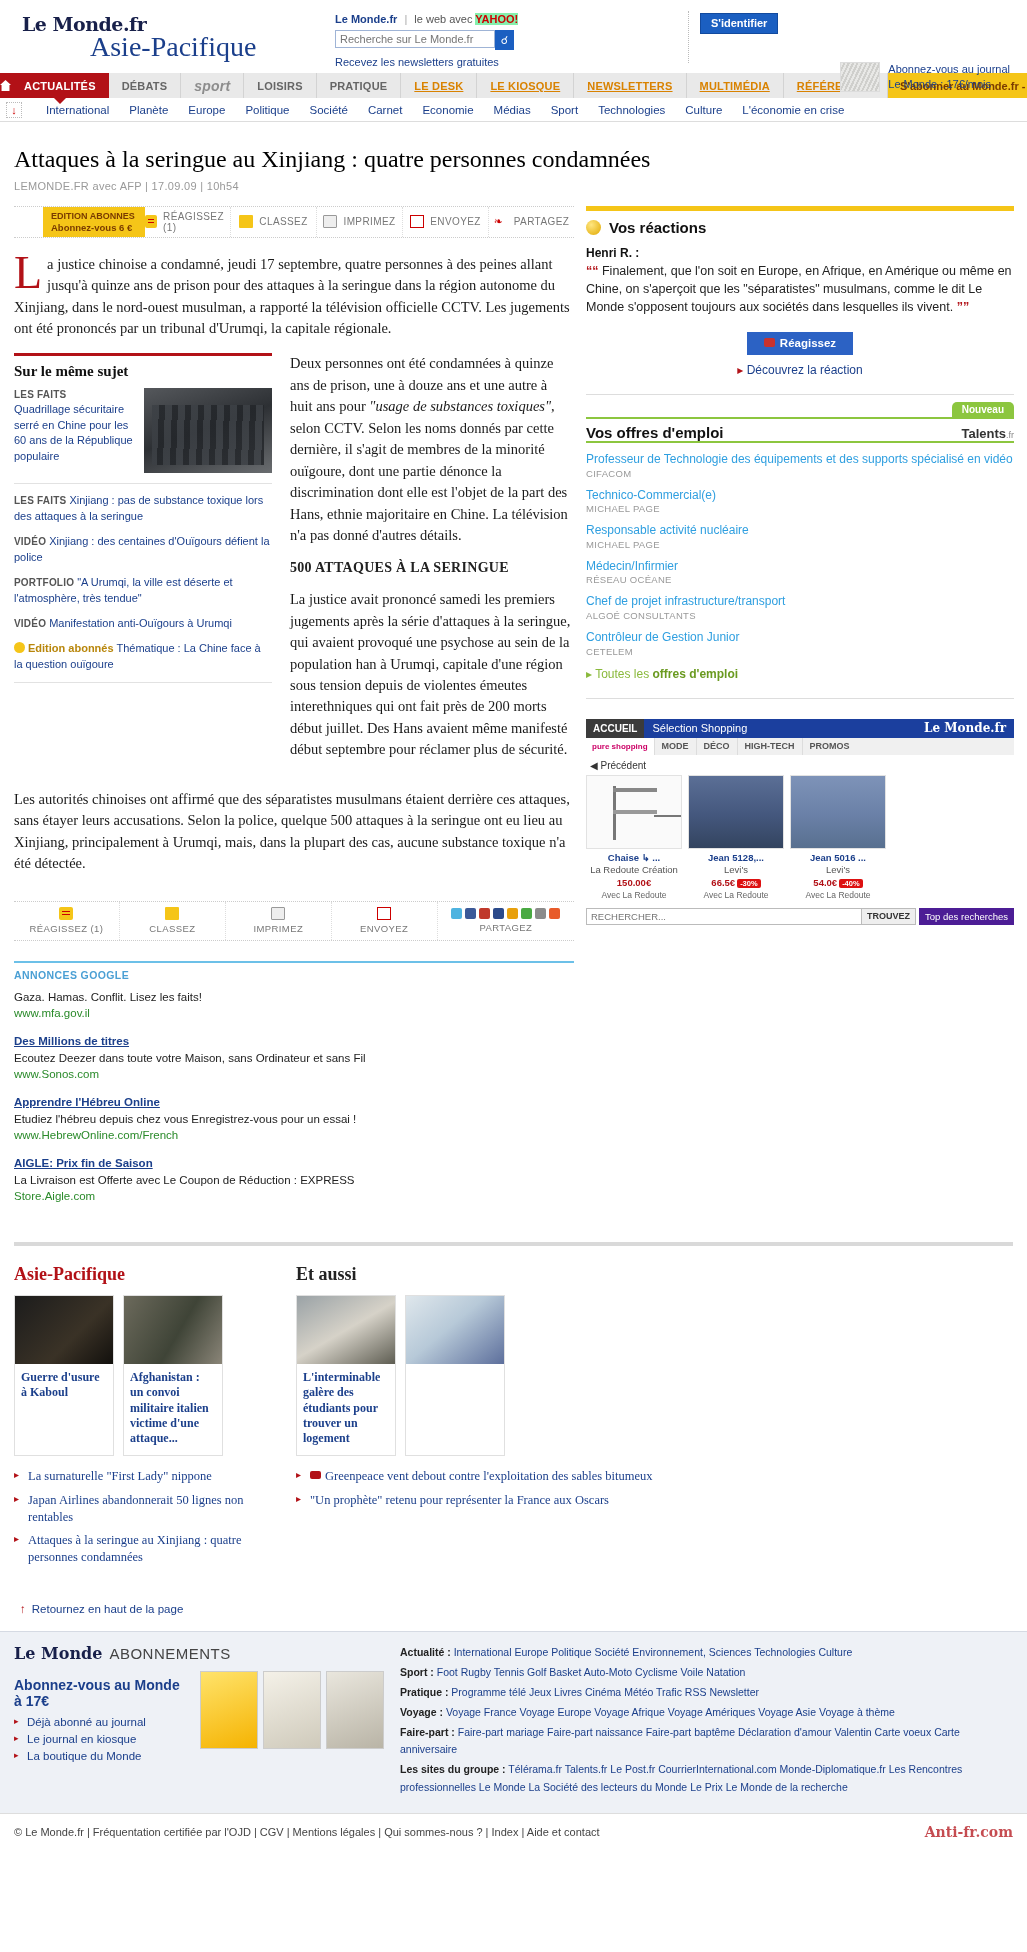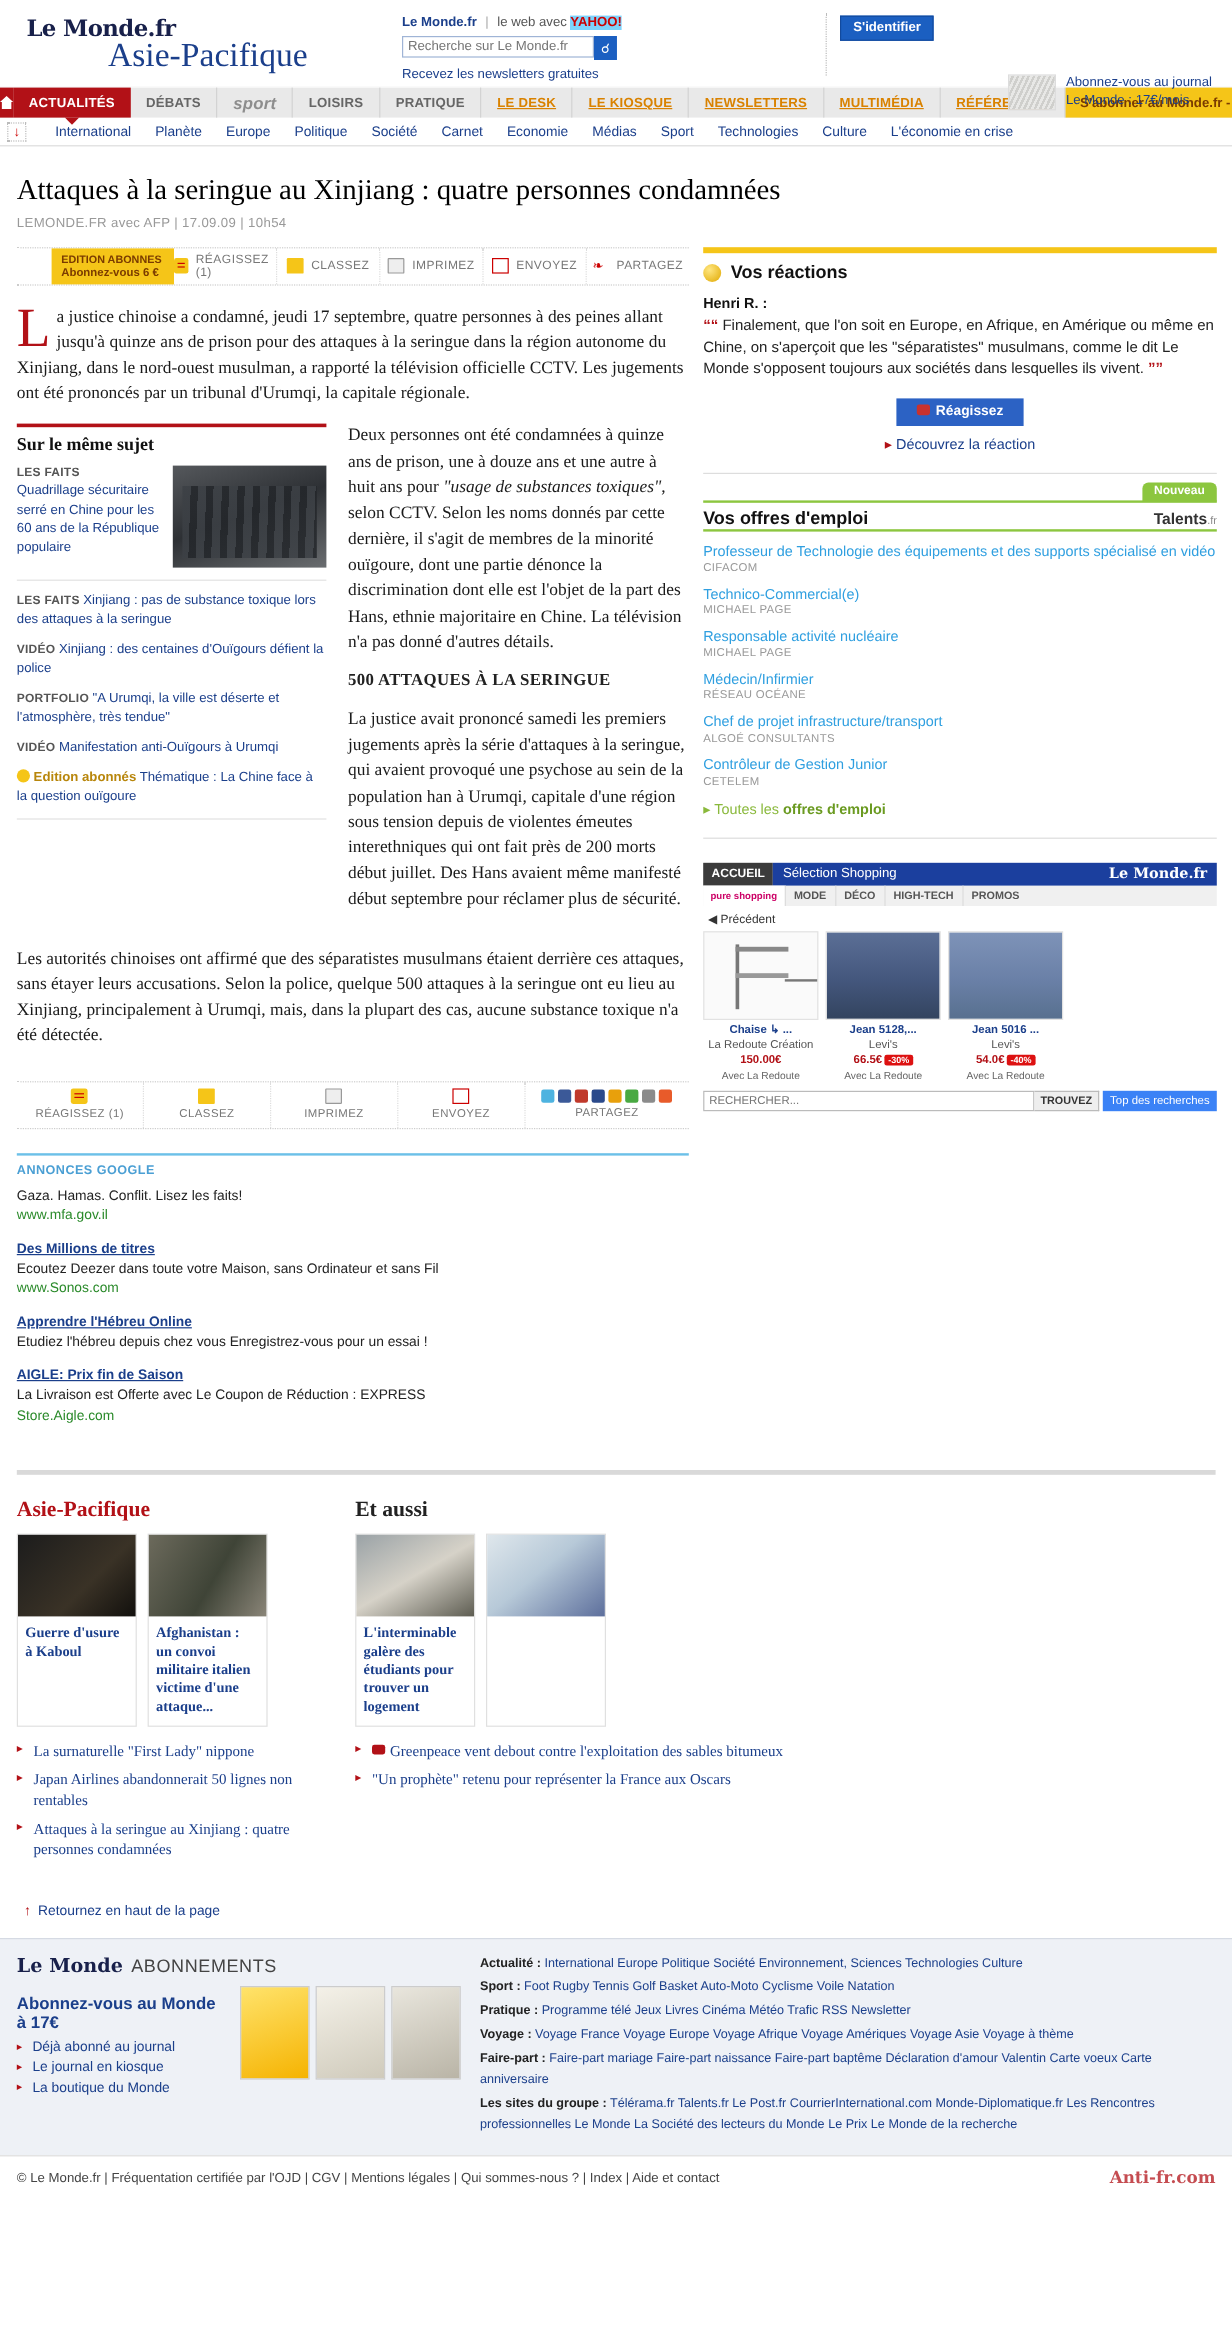--- a/index.html
+++ b/index.html
@@ -26,7 +26,7 @@
   .hdr-line1 { font-size:11px; color:#1b3f8b; font-weight:bold; }
   .hdr-line1 .sep { color:#aaa; font-weight:normal; padding:0 4px; }
   .hdr-line1 .web { color:#555; font-weight:normal; }
-  .yahoo { color:#cc0000; font-weight:bold; font-size:11px; background:#7dd3fc; }
+  .yahoo { color:#cc0000; font-weight:bold; font-size:11px; background:#86efac; }
   .searchrow { margin-top:5px; display:flex; align-items:stretch; }
   .searchrow input {
     width:160px; height:18px; border:1px solid #9fb4d6; font-size:11px;

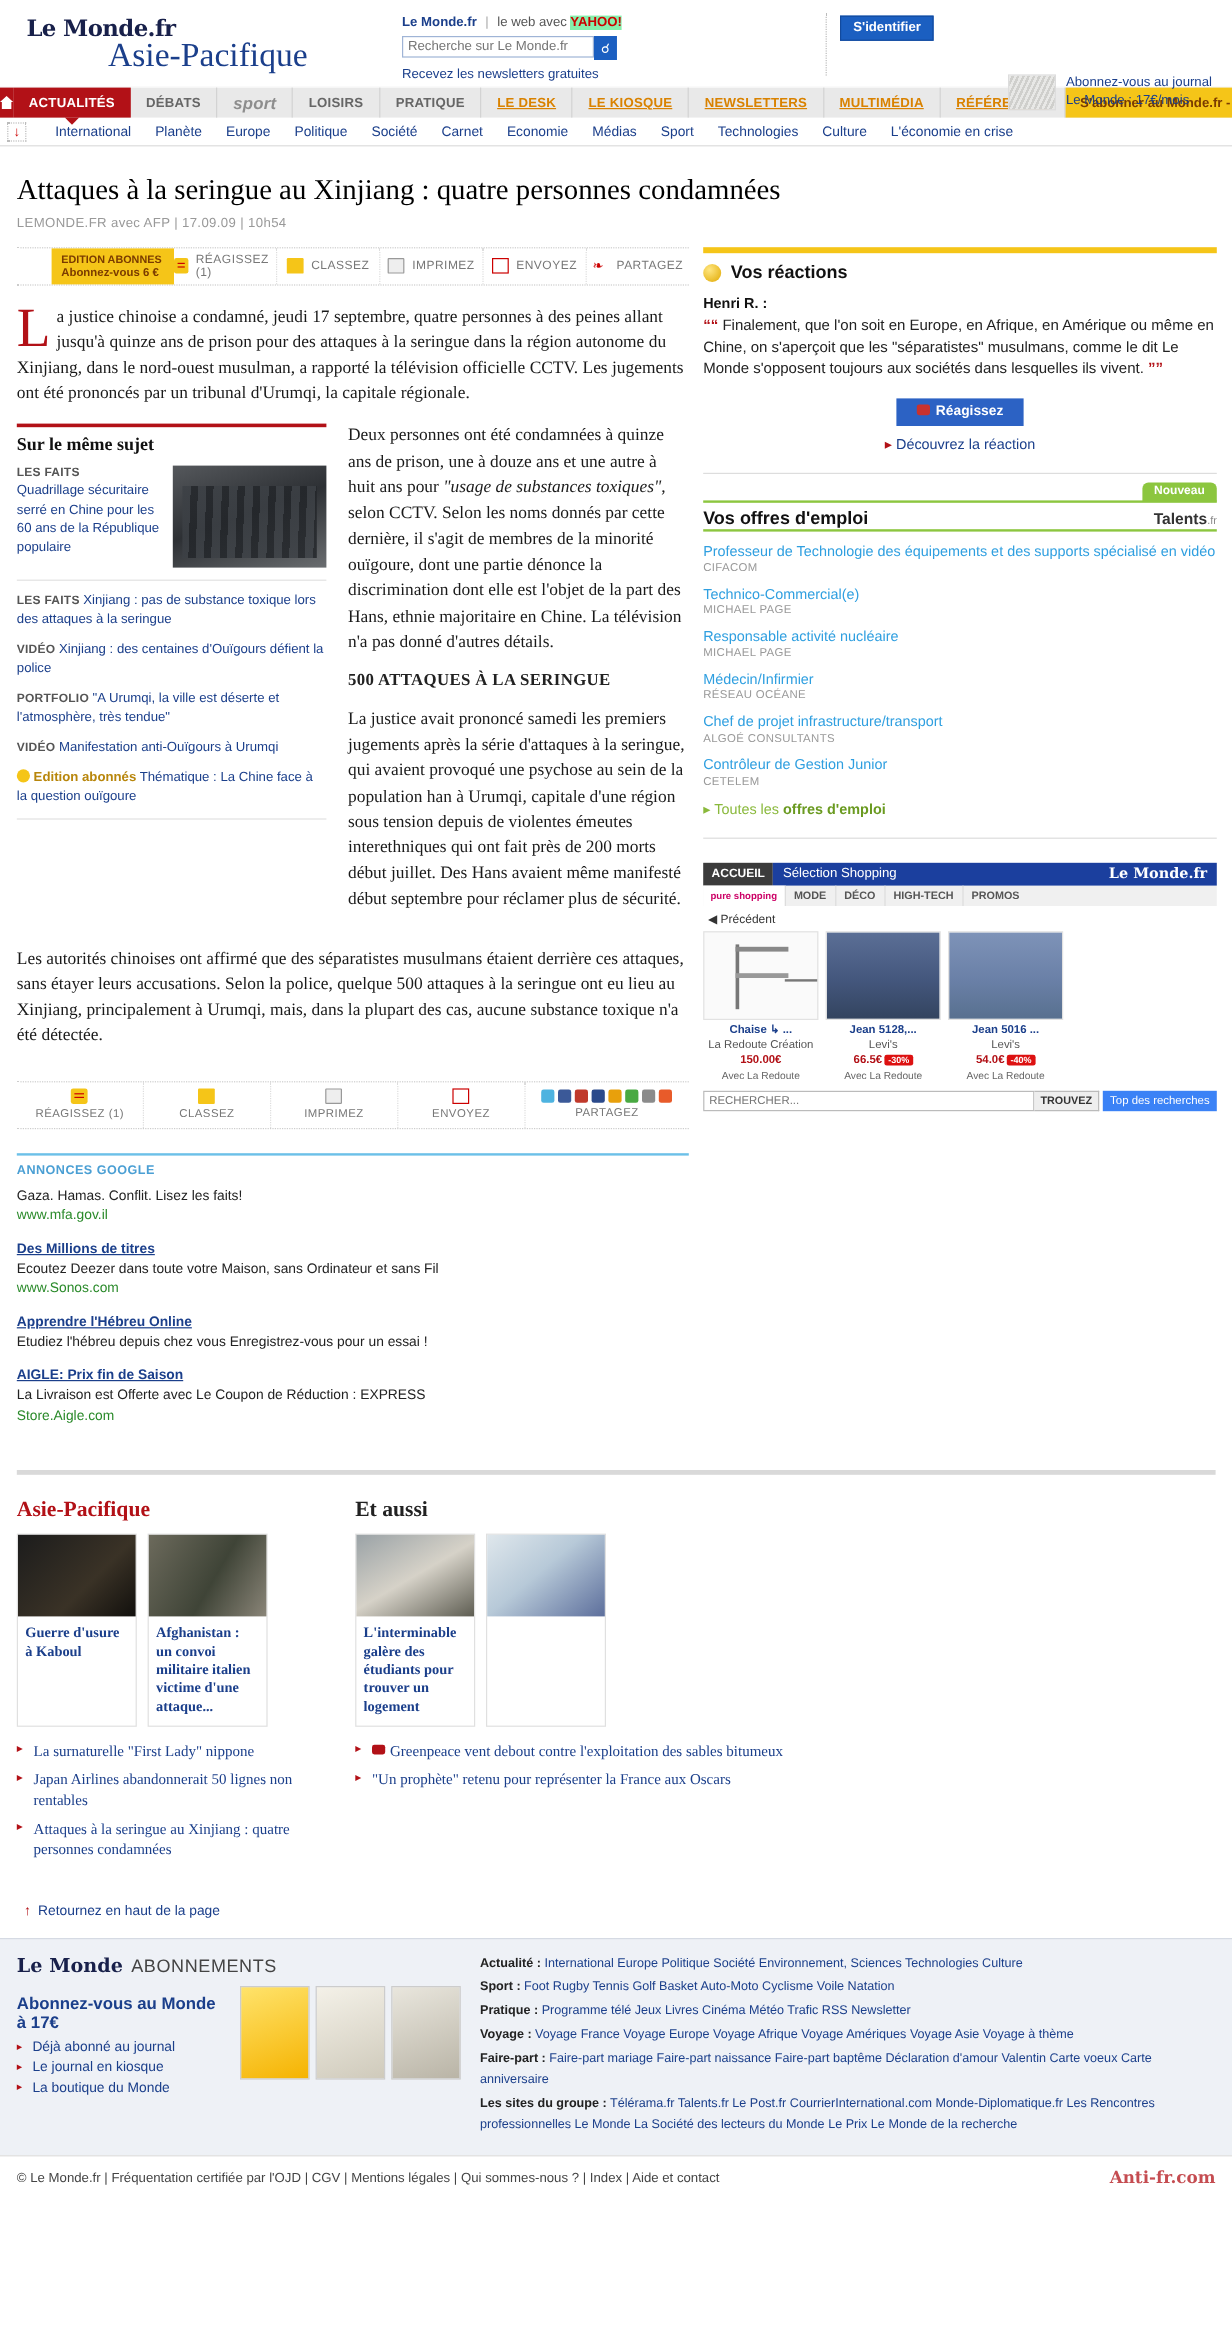--- a/index.html
+++ b/index.html
@@ -247,7 +247,7 @@
      font-family:"Liberation Sans",sans-serif; }
   .shop-search .go { background:#eee; border:1px solid #bbb; border-left:none;
      font-size:9px; font-weight:bold; padding:0 5px; display:flex; align-items:center; }
-  .shop-search .top { background:#3b82f6; color:#fff; font-size:9.5px; padding:0 6px;
+  .shop-search .top { background:#4c1d95; color:#fff; font-size:9.5px; padding:0 6px;
      display:flex; align-items:center; margin-left:3px; }
 
   

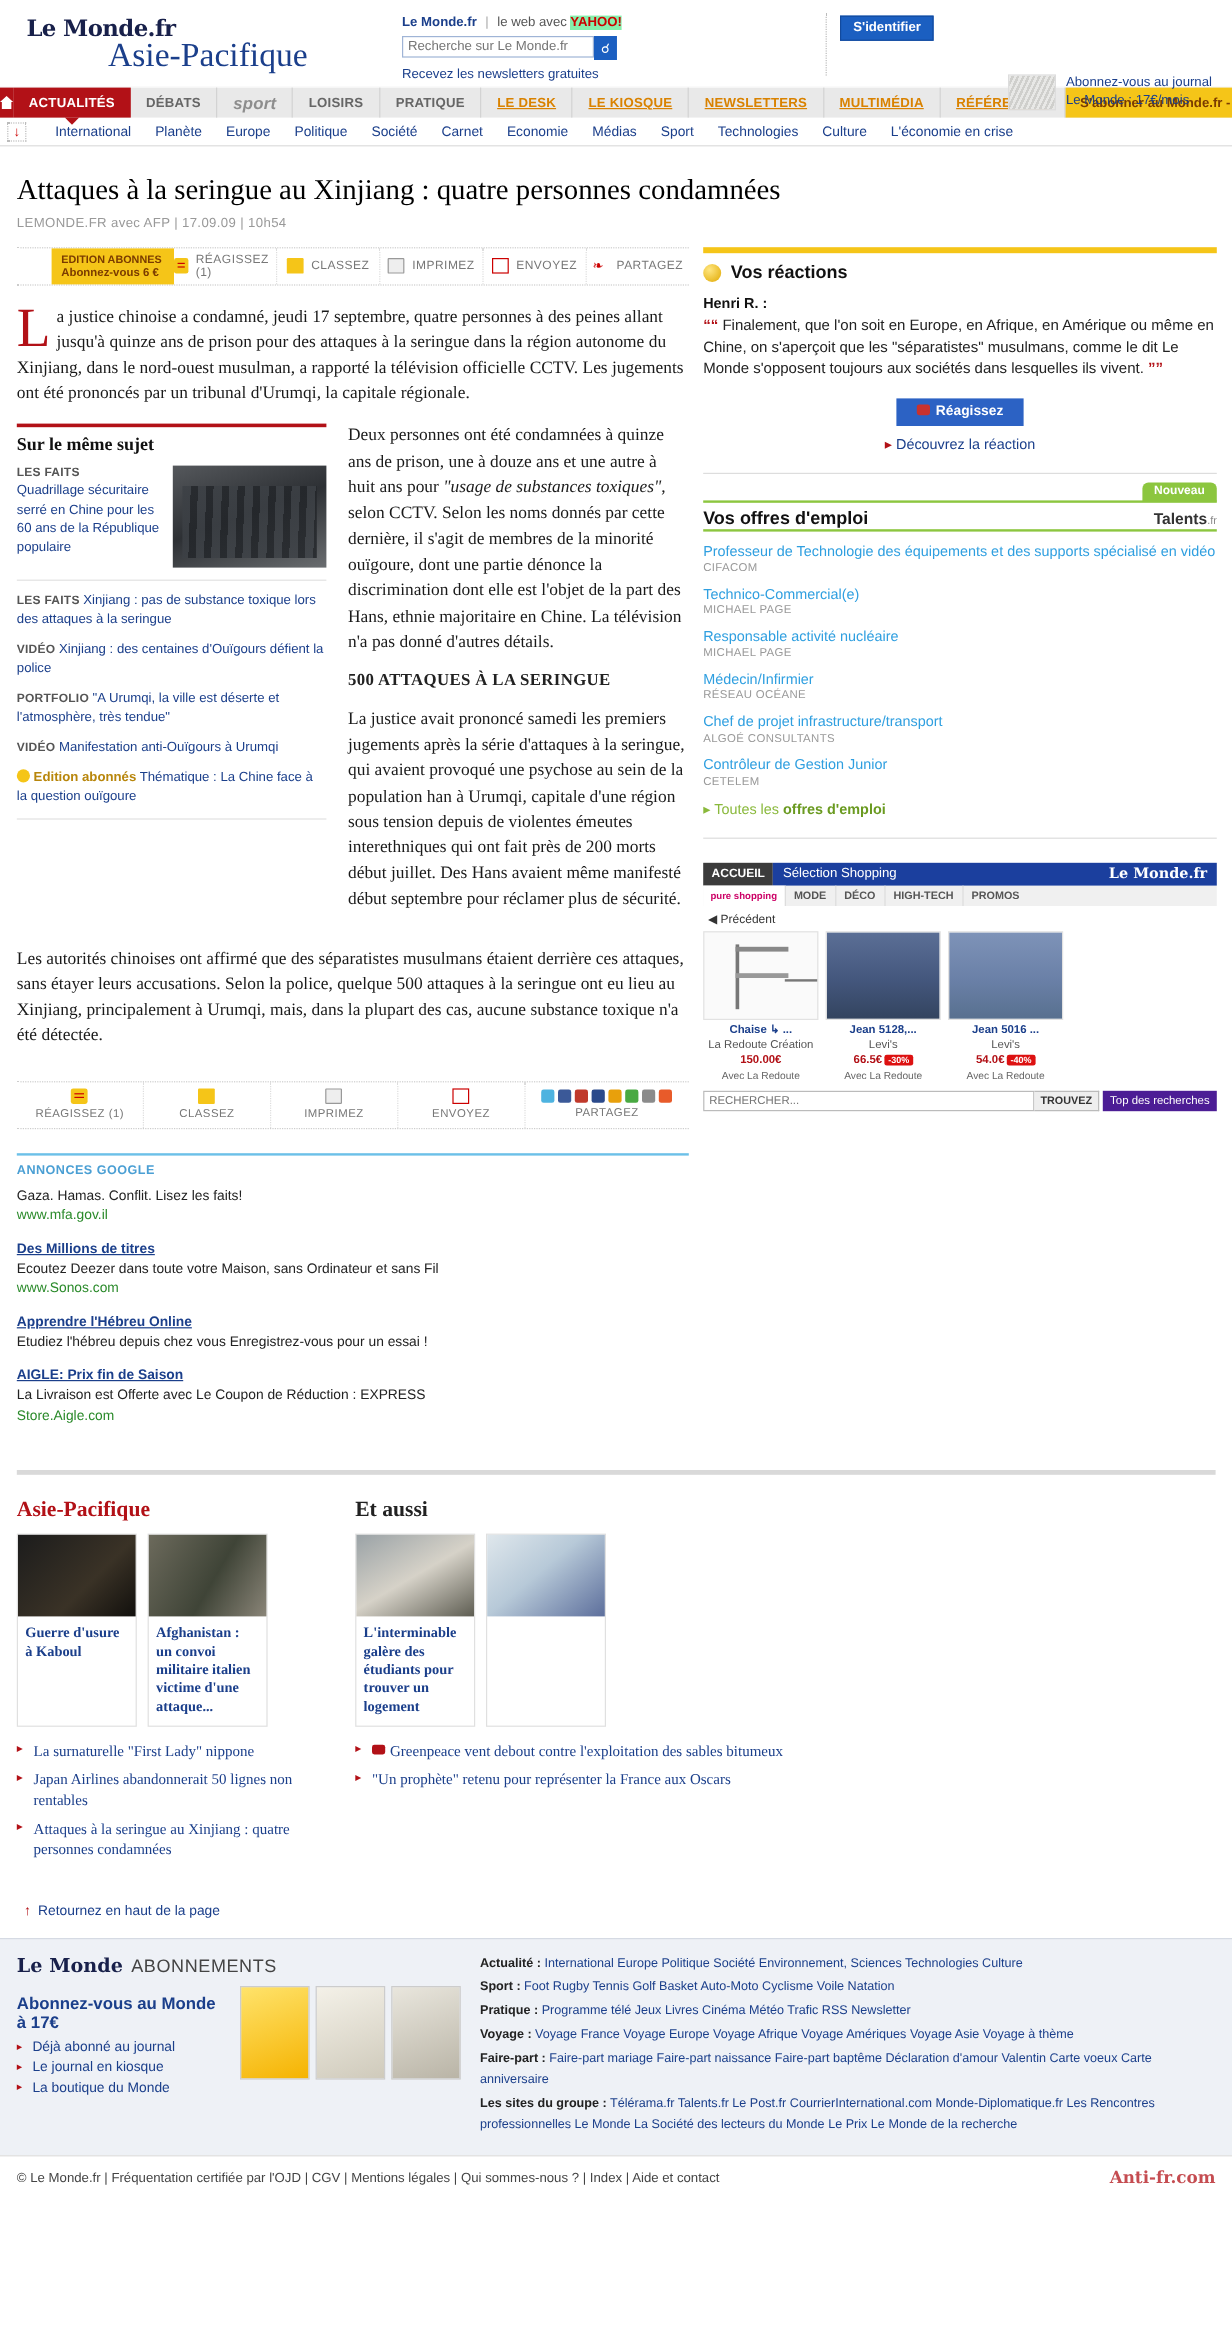--- a/index.html
+++ b/index.html
@@ -507,6 +507,7 @@
         <div class="ad">
           <div class="t">Apprendre l'Hébreu Online</div>
           <div class="d">Etudiez l'hébreu depuis chez vous Enregistrez-vous pour un essai !</div>
+          <div class="u">www.HebrewOnline.com/French</div>
         </div>
         <div class="ad">
           <div class="t">AIGLE: Prix fin de Saison</div>

